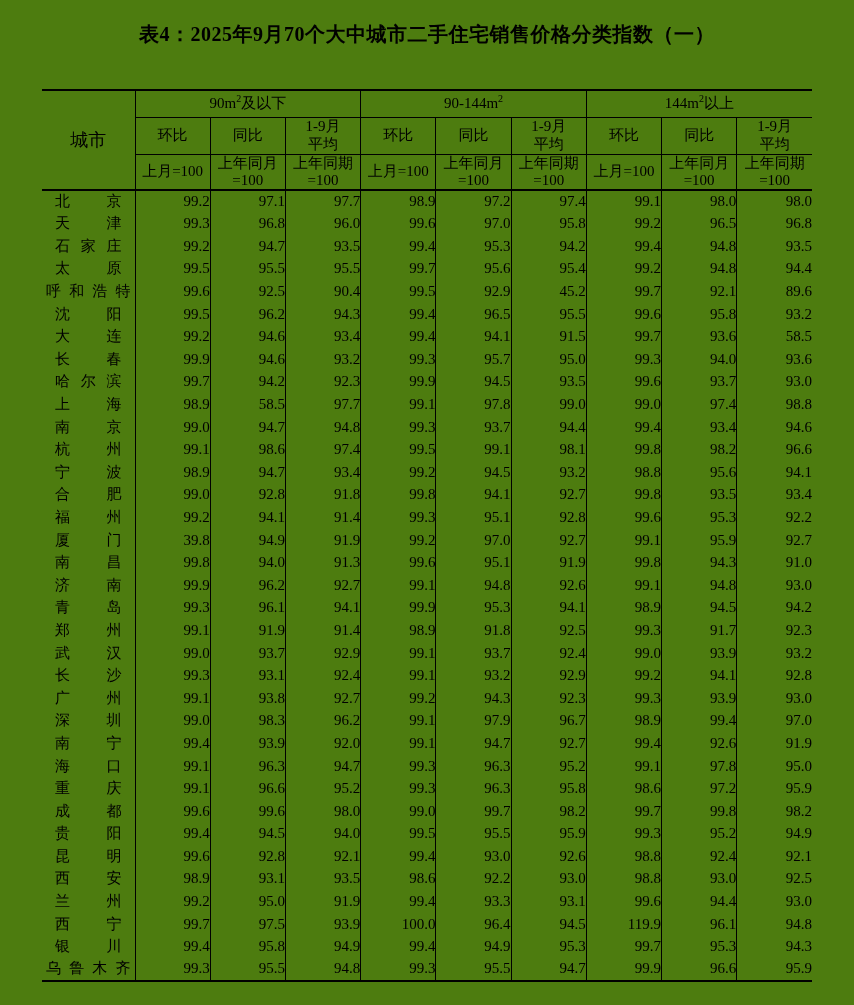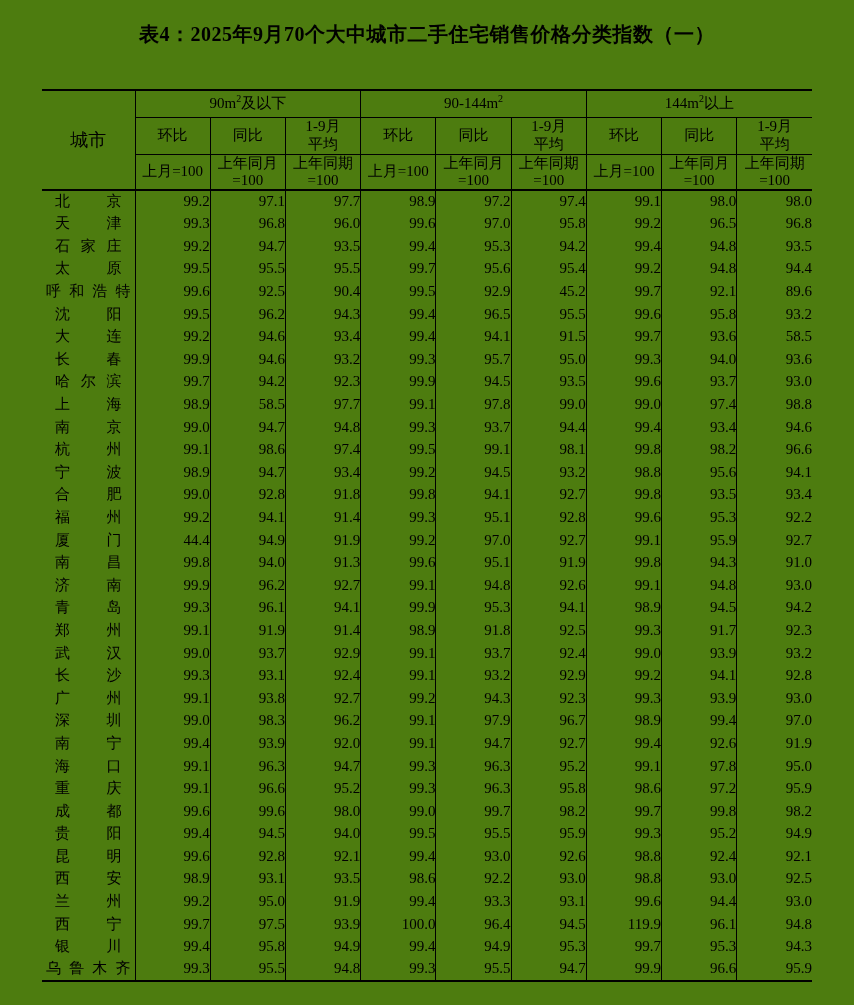--- a/index.html
+++ b/index.html
@@ -426,7 +426,7 @@
               <span>门</span>
             </span>
           </td>
-          <td class="num vsep">44.4</td>
+          <td class="num vsep">39.8</td>
           <td class="num vsep">94.9</td>
           <td class="num vsep">91.9</td>
           <td class="num vsep">99.2</td>

